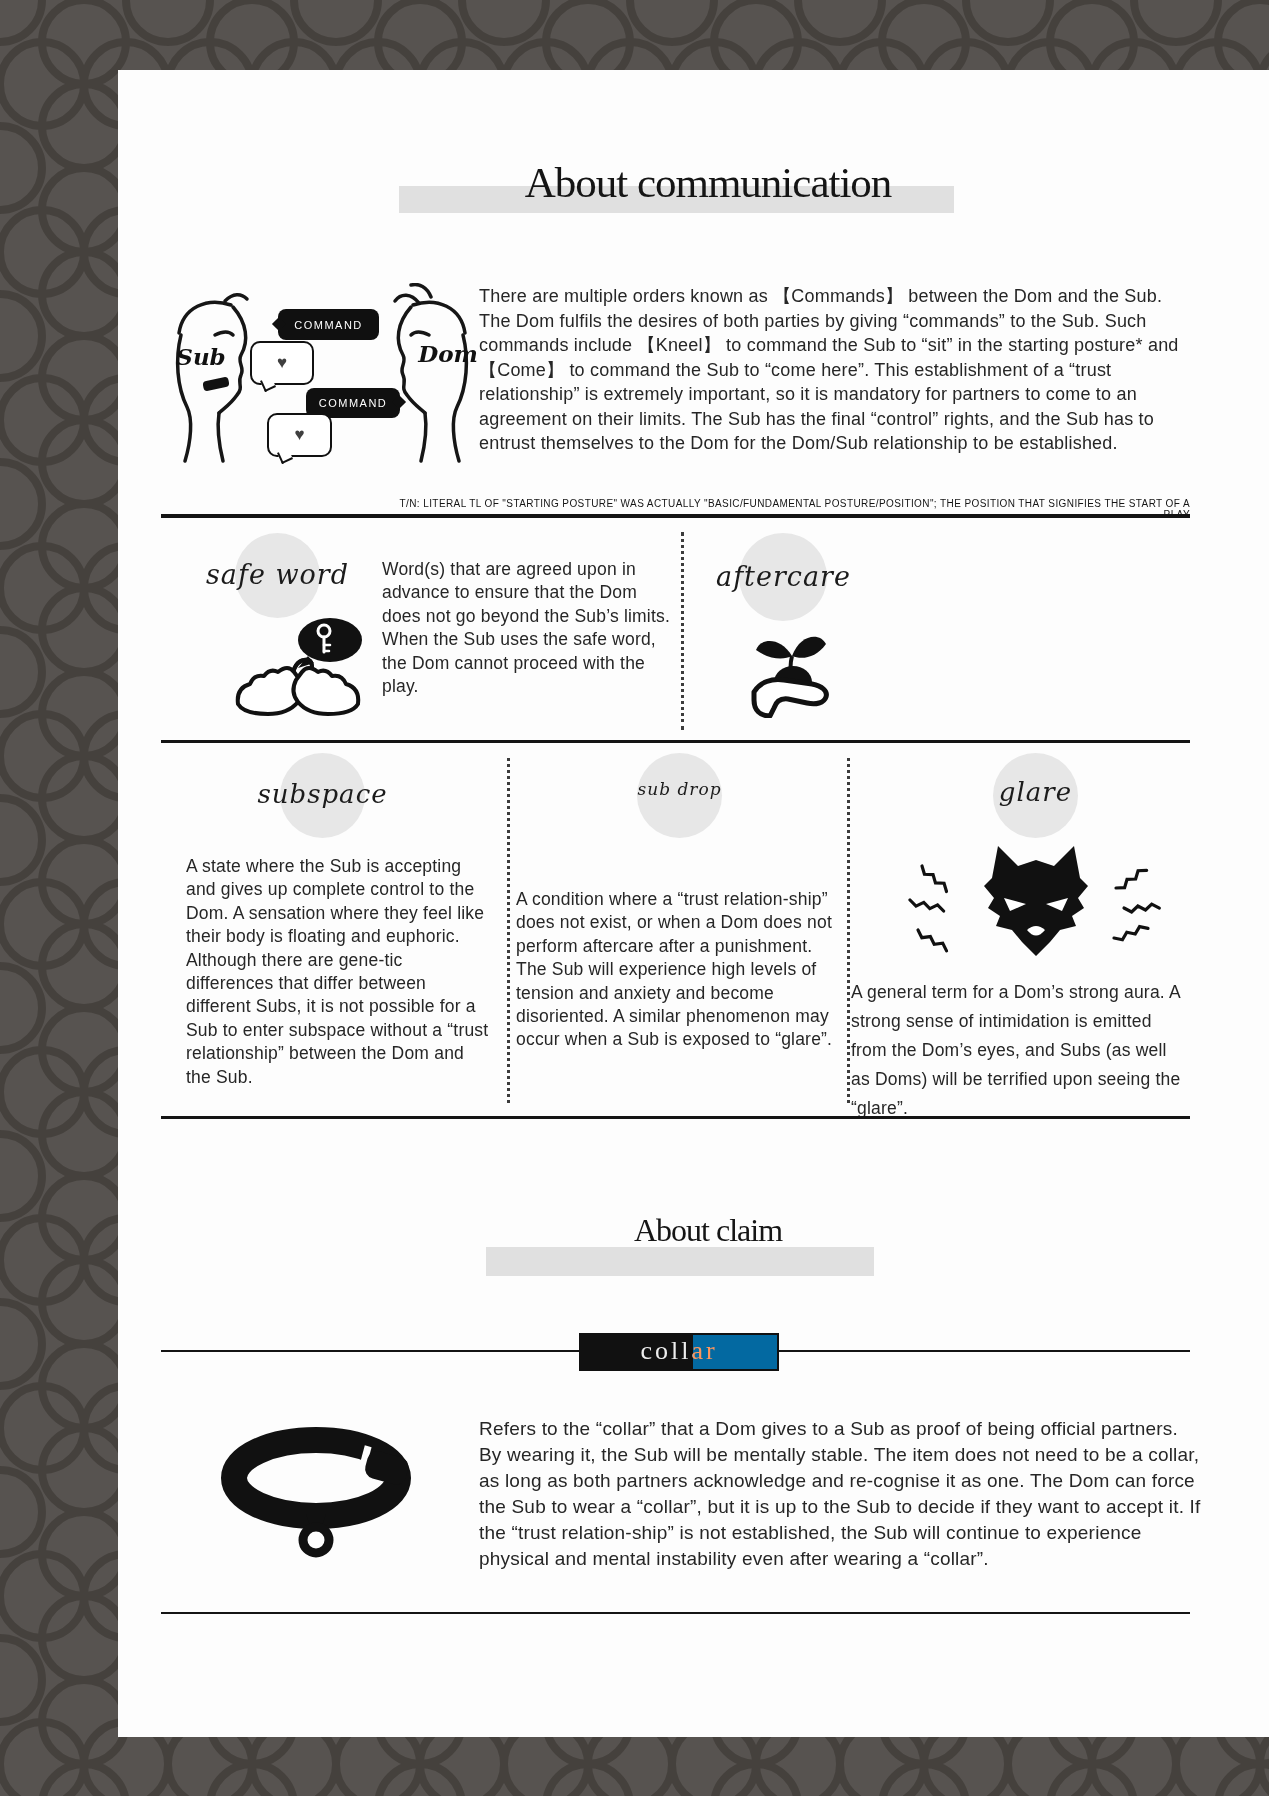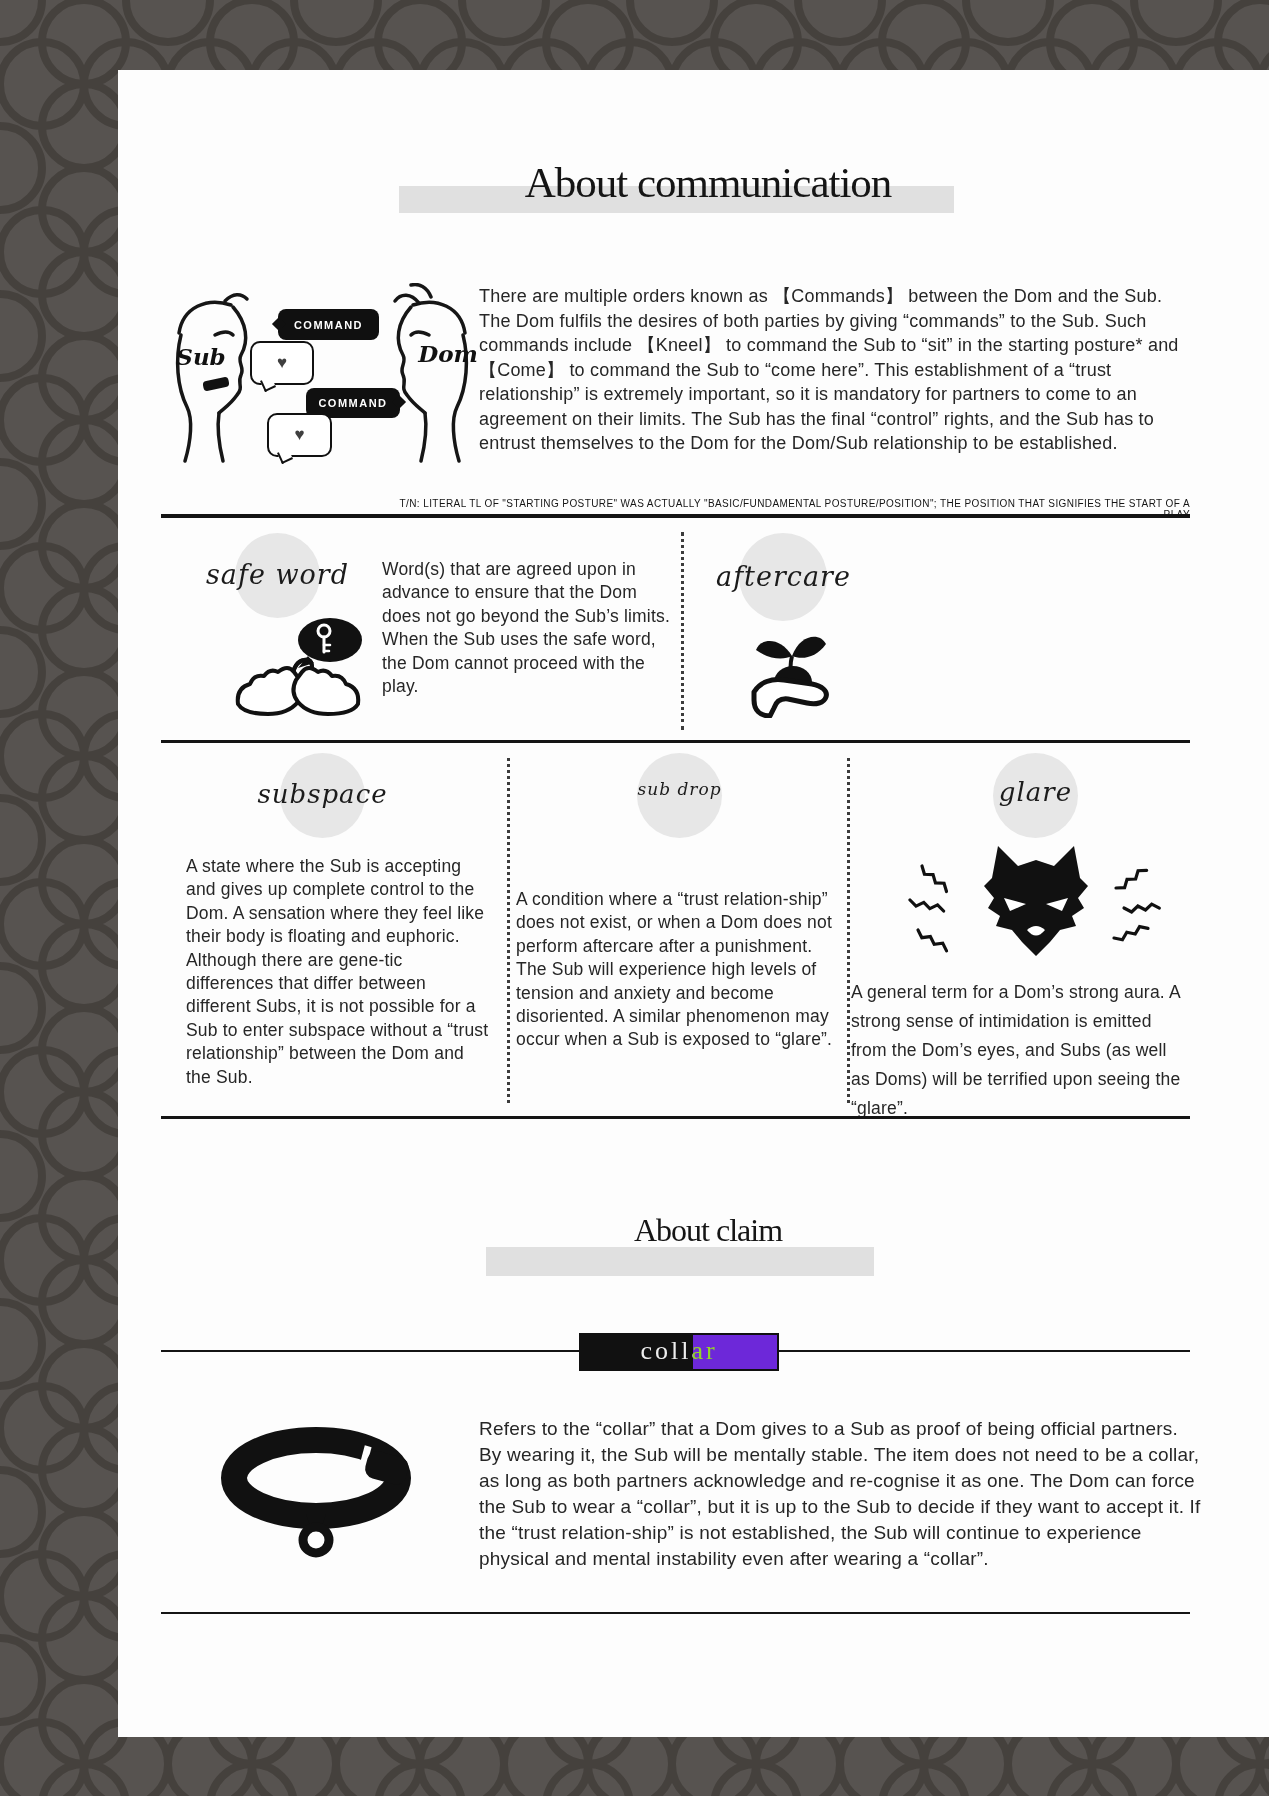--- a/index.html
+++ b/index.html
@@ -75,7 +75,7 @@
   #dom-label{left:251px;top:57px}
   .cmd{
     background:#101010;color:#fff;border-radius:8px;display:flex;
-    align-items:center;justify-content:center;font-weight:bold;
+    align-items:center;justify-content:center;font-weight:normal;
     font-size:11px;letter-spacing:1.5px;
   }
   #cmd1{left:111px;top:26px;width:101px;height:31px}

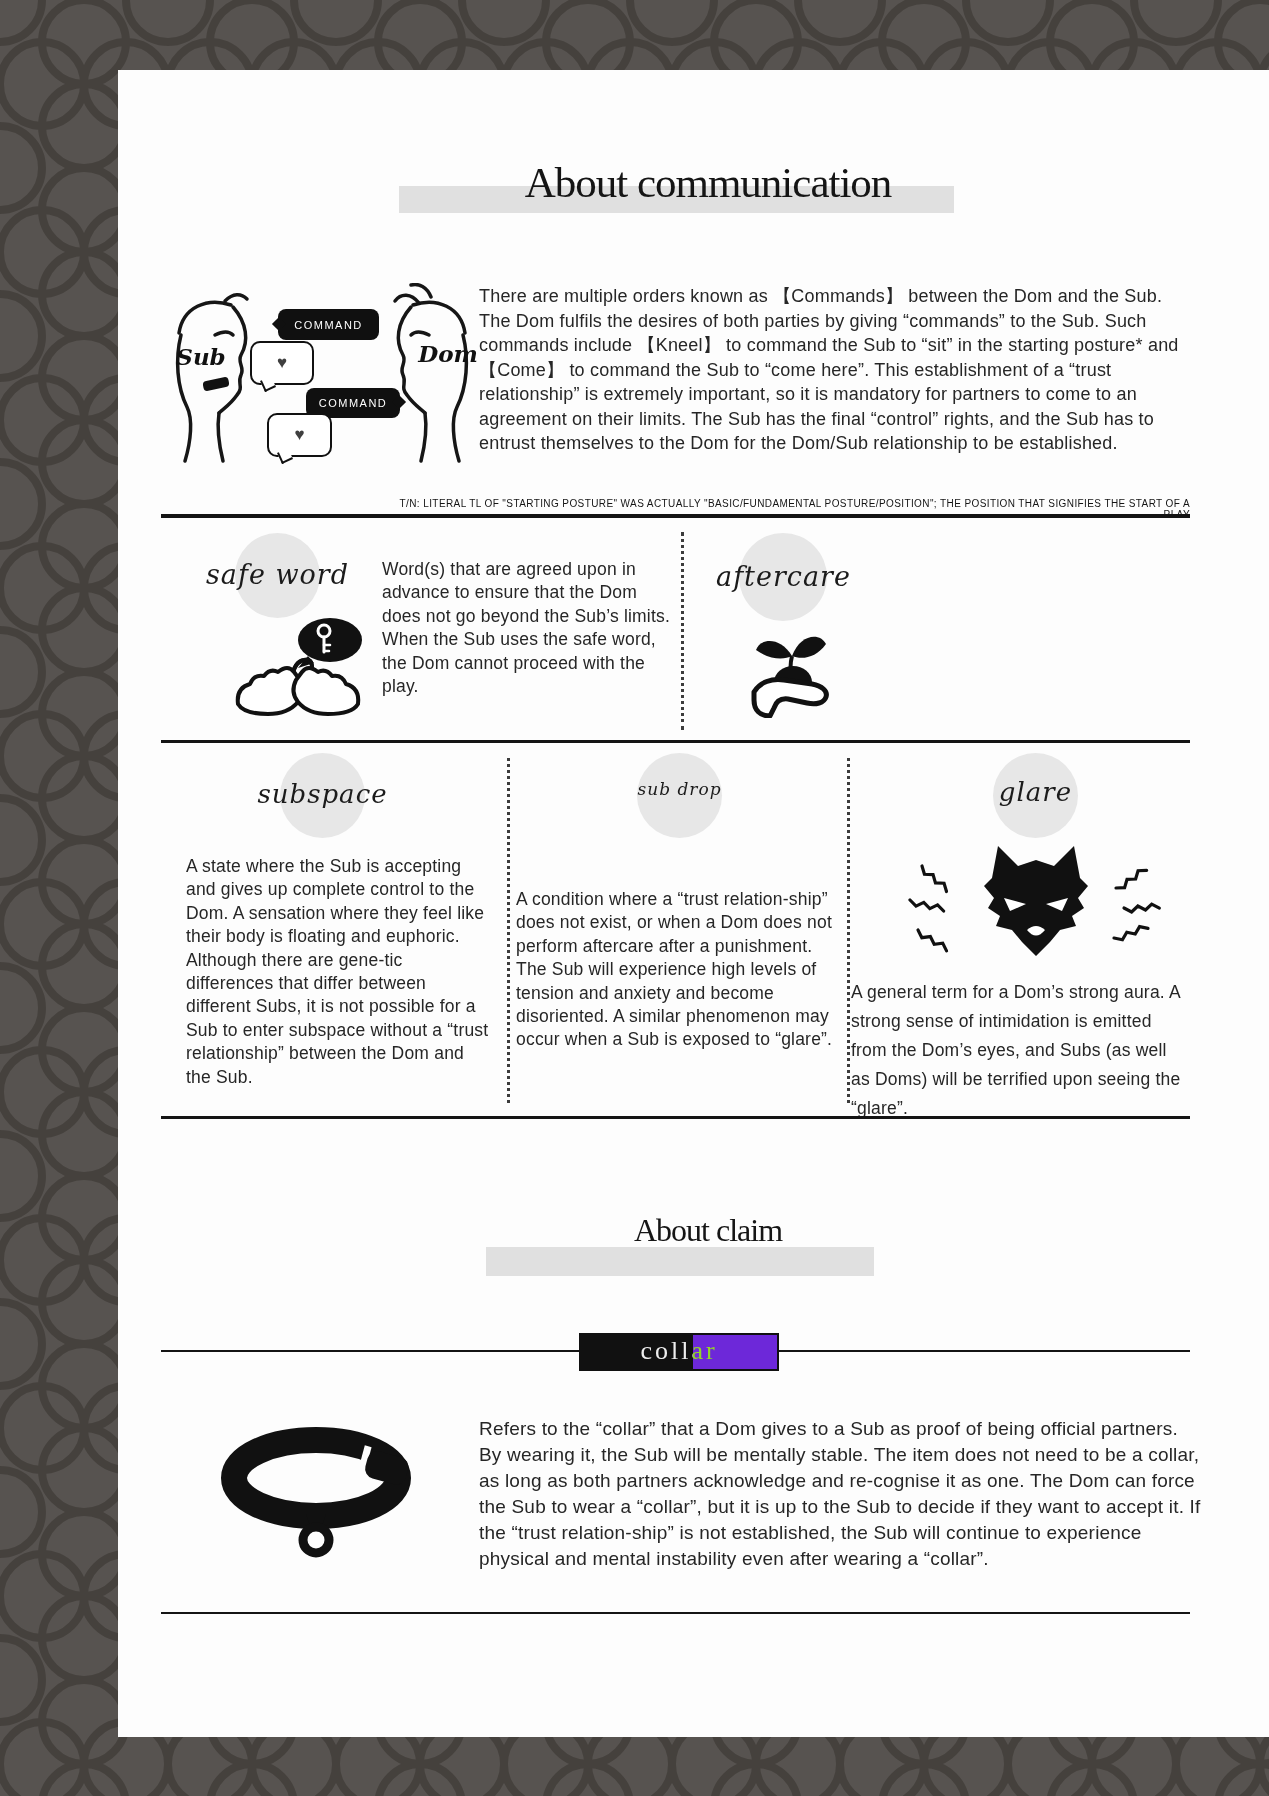--- a/index.html
+++ b/index.html
@@ -95,7 +95,7 @@
   #heart2{left:100px;top:130px;width:61px;height:40px}
   
   #collar-box{
-    left:461px;top:1263px;width:196px;height:34px;background:#6d28d9;
+    left:461px;top:1263px;width:196px;height:34px;background:#0369a1;
     border:2px solid #111;z-index:2;
   }
   #collar-black{position:absolute;left:0;top:0;width:57%;height:100%;background:#111}

